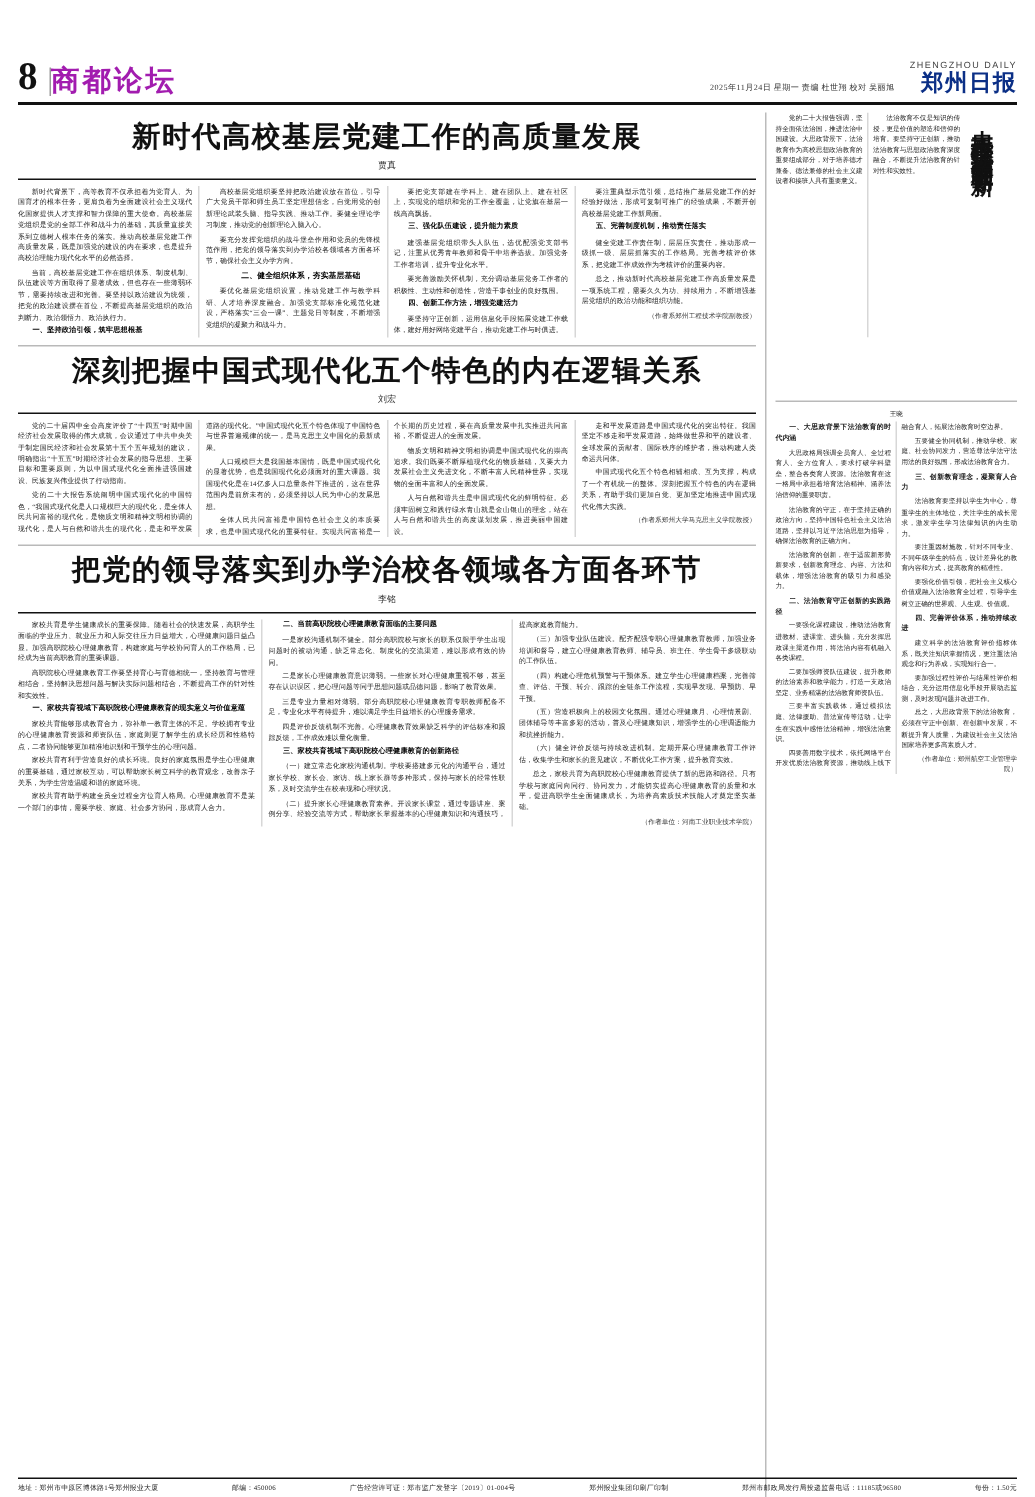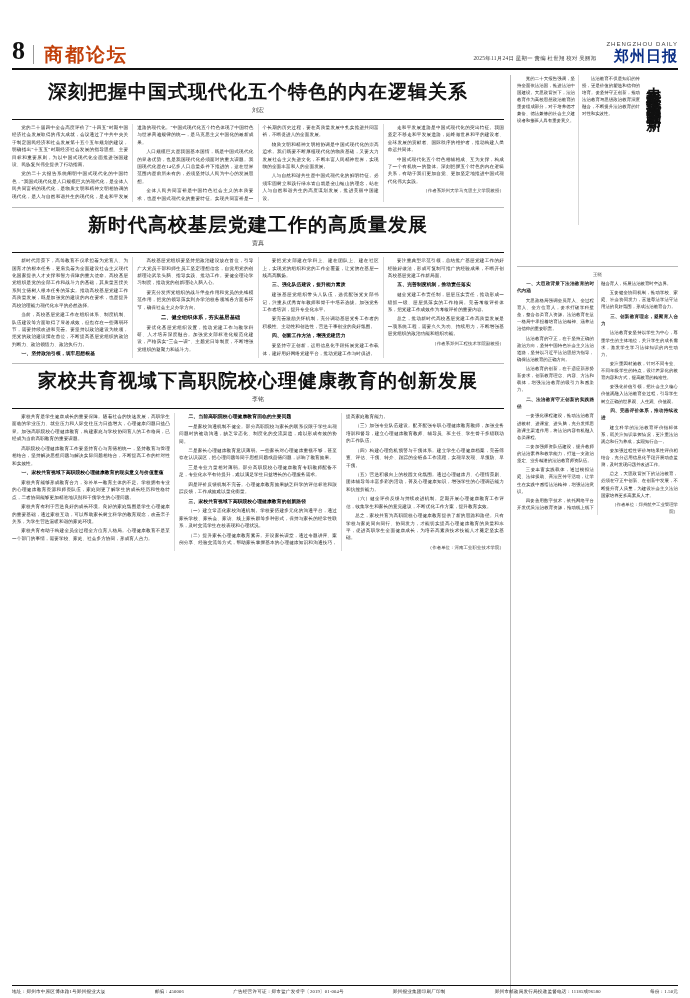--- a/index.html
+++ b/index.html
@@ -43,9 +43,9 @@
     font-weight: bold;
     letter-spacing: 2px;
     border-left: 1px solid #999;
-    padding-left: 10px;
+    padding-left: 0;
     line-height: 1;
-    color: #c2410c;
+    color: #a21caf;
     margin-top: 35px;
   }
   .masthead-mid {

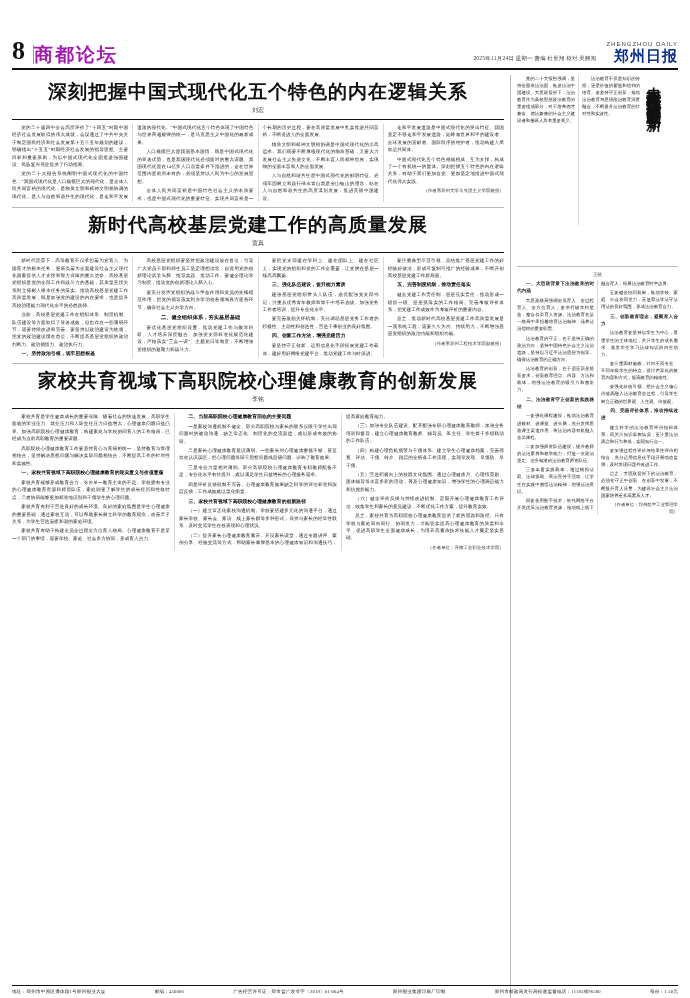--- a/index.html
+++ b/index.html
@@ -256,23 +256,6 @@
   <div class="body-wrap">
 
     <div class="left-col">
-
-      <div class="article">
-        <div class="headline">深刻把握中国式现代化五个特色的内在逻辑关系</div>
-        <div class="byline">刘宏</div>
-        <div class="rule-under-head"></div>
-        <div class="cols-4">
-          <p>党的二十届四中全会高度评价了“十四五”时期中国经济社会发展取得的伟大成就，会议通过了中共中央关于制定国民经济和社会发展第十五个五年规划的建议，明确指出“十五五”时期经济社会发展的指导思想、主要目标和重要原则，为以中国式现代化全面推进强国建设、民族复兴伟业提供了行动指南。</p>
-          <p>党的二十大报告系统阐明中国式现代化的中国特色，“我国式现代化是人口规模巨大的现代化，是全体人民共同富裕的现代化，是物质文明和精神文明相协调的现代化，是人与自然和谐共生的现代化，是走和平发展道路的现代化。”中国式现代化五个特色体现了中国特色与世界普遍规律的统一，是马克思主义中国化的最新成果。</p>
-          <p>人口规模巨大是我国基本国情，既是中国式现代化的显著优势，也是我国现代化必须面对的重大课题。我国现代化是在14亿多人口总量条件下推进的，这在世界范围内是前所未有的，必须坚持以人民为中心的发展思想。</p>
-          <p>全体人民共同富裕是中国特色社会主义的本质要求，也是中国式现代化的重要特征。实现共同富裕是一个长期的历史过程，要在高质量发展中扎实推进共同富裕，不断促进人的全面发展。</p>
-          <p>物质文明和精神文明相协调是中国式现代化的崇高追求。我们既要不断厚植现代化的物质基础，又要大力发展社会主义先进文化，不断丰富人民精神世界，实现物的全面丰富和人的全面发展。</p>
-          <p>人与自然和谐共生是中国式现代化的鲜明特征。必须牢固树立和践行绿水青山就是金山银山的理念，站在人与自然和谐共生的高度谋划发展，推进美丽中国建设。</p>
-          <p>走和平发展道路是中国式现代化的突出特征。我国坚定不移走和平发展道路，始终做世界和平的建设者、全球发展的贡献者、国际秩序的维护者，推动构建人类命运共同体。</p>
-          <p>中国式现代化五个特色相辅相成、互为支撑，构成了一个有机统一的整体。深刻把握五个特色的内在逻辑关系，有助于我们更加自觉、更加坚定地推进中国式现代化伟大实践。</p>
-          <p class="sig">（作者系郑州大学马克思主义学院教授）</p>
-        </div>
-      </div>
 
       <div class="article">
         <div class="headline">新时代高校基层党建工作的高质量发展</div>
@@ -297,6 +280,23 @@
           <p>健全党建工作责任制，层层压实责任，推动形成一级抓一级、层层抓落实的工作格局。完善考核评价体系，把党建工作成效作为考核评价的重要内容。</p>
           <p>总之，推动新时代高校基层党建工作高质量发展是一项系统工程，需要久久为功、持续用力，不断增强基层党组织的政治功能和组织功能。</p>
           <p class="sig">（作者系郑州工程技术学院副教授）</p>
+        </div>
+      </div>
+
+      <div class="article">
+        <div class="headline">深刻把握中国式现代化五个特色的内在逻辑关系</div>
+        <div class="byline">刘宏</div>
+        <div class="rule-under-head"></div>
+        <div class="cols-4">
+          <p>党的二十届四中全会高度评价了“十四五”时期中国经济社会发展取得的伟大成就，会议通过了中共中央关于制定国民经济和社会发展第十五个五年规划的建议，明确指出“十五五”时期经济社会发展的指导思想、主要目标和重要原则，为以中国式现代化全面推进强国建设、民族复兴伟业提供了行动指南。</p>
+          <p>党的二十大报告系统阐明中国式现代化的中国特色，“我国式现代化是人口规模巨大的现代化，是全体人民共同富裕的现代化，是物质文明和精神文明相协调的现代化，是人与自然和谐共生的现代化，是走和平发展道路的现代化。”中国式现代化五个特色体现了中国特色与世界普遍规律的统一，是马克思主义中国化的最新成果。</p>
+          <p>人口规模巨大是我国基本国情，既是中国式现代化的显著优势，也是我国现代化必须面对的重大课题。我国现代化是在14亿多人口总量条件下推进的，这在世界范围内是前所未有的，必须坚持以人民为中心的发展思想。</p>
+          <p>全体人民共同富裕是中国特色社会主义的本质要求，也是中国式现代化的重要特征。实现共同富裕是一个长期的历史过程，要在高质量发展中扎实推进共同富裕，不断促进人的全面发展。</p>
+          <p>物质文明和精神文明相协调是中国式现代化的崇高追求。我们既要不断厚植现代化的物质基础，又要大力发展社会主义先进文化，不断丰富人民精神世界，实现物的全面丰富和人的全面发展。</p>
+          <p>人与自然和谐共生是中国式现代化的鲜明特征。必须牢固树立和践行绿水青山就是金山银山的理念，站在人与自然和谐共生的高度谋划发展，推进美丽中国建设。</p>
+          <p>走和平发展道路是中国式现代化的突出特征。我国坚定不移走和平发展道路，始终做世界和平的建设者、全球发展的贡献者、国际秩序的维护者，推动构建人类命运共同体。</p>
+          <p>中国式现代化五个特色相辅相成、互为支撑，构成了一个有机统一的整体。深刻把握五个特色的内在逻辑关系，有助于我们更加自觉、更加坚定地推进中国式现代化伟大实践。</p>
+          <p class="sig">（作者系郑州大学马克思主义学院教授）</p>
         </div>
       </div>
 

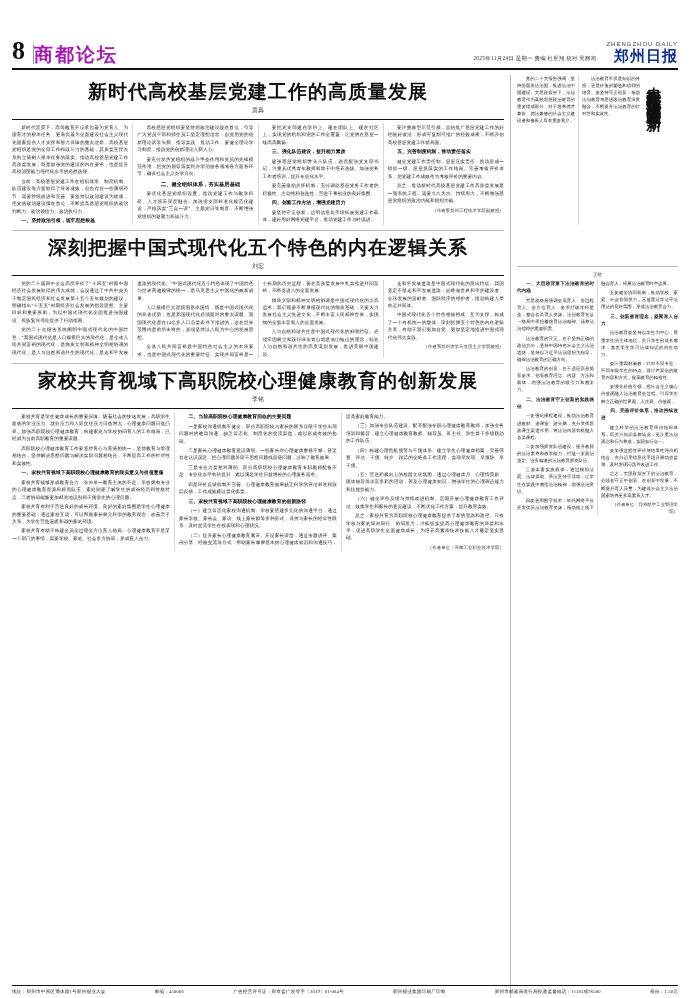--- a/index.html
+++ b/index.html
@@ -301,7 +301,7 @@
       </div>
 
       <div class="article">
-        <div class="headline">家校共育视域下高职院校心理健康教育的创新发展</div>
+        <div class="headline">把党的领导落实到办学治校各领域各方面各环节</div>
         <div class="byline">李铭</div>
         <div class="rule-under-head"></div>
         <div class="cols-3">

